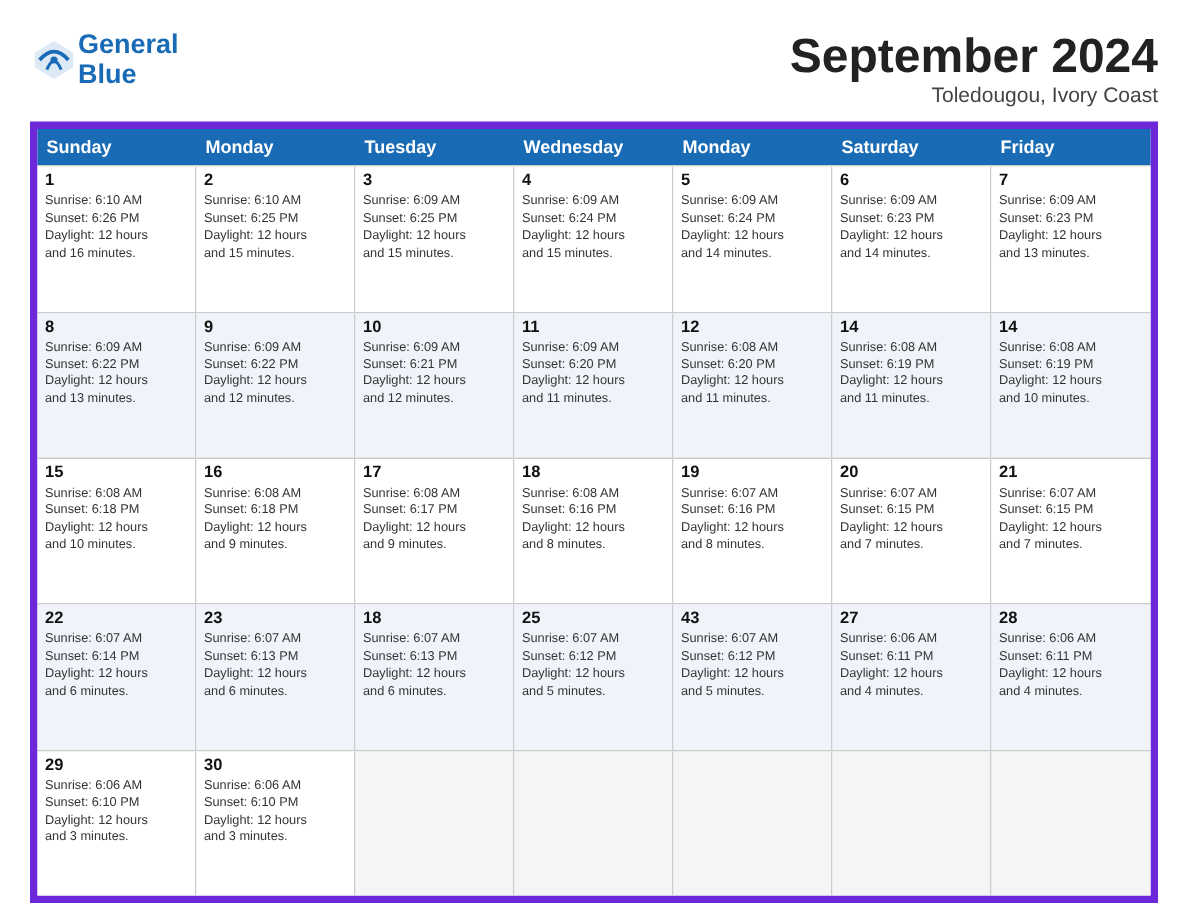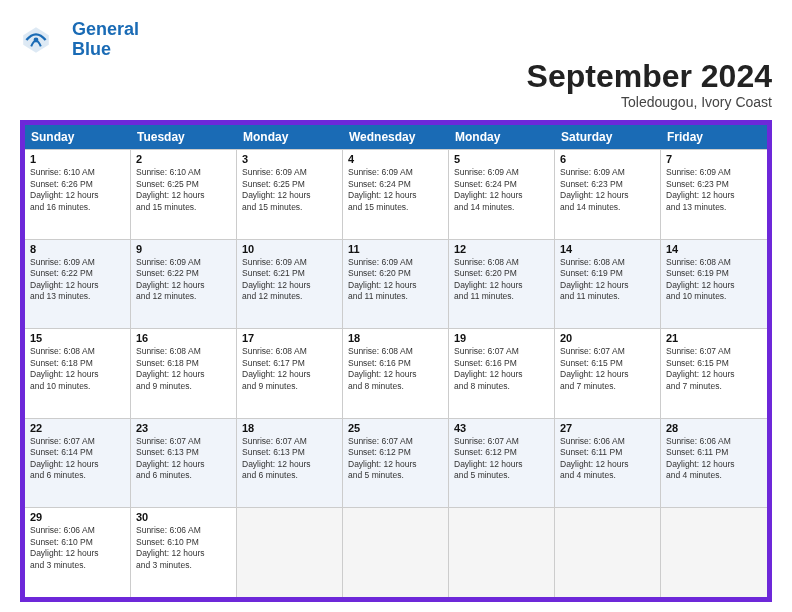--- a/index.html
+++ b/index.html
@@ -26,7 +26,7 @@
     .logo {
       display: flex;
       align-items: center;
-      gap: 20px;
+      gap: 0;
     }
     .logo-text {
       font-size: 18px;

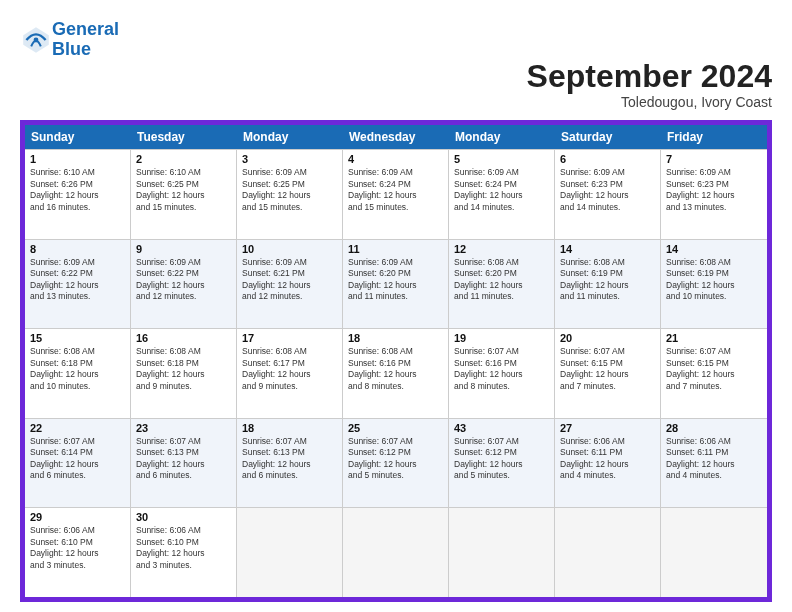--- a/index.html
+++ b/index.html
@@ -43,7 +43,6 @@
     }
     .title-block {
       text-align: right;
-      margin-top: 39px;
     }
     .month-title {
       font-size: 32px;

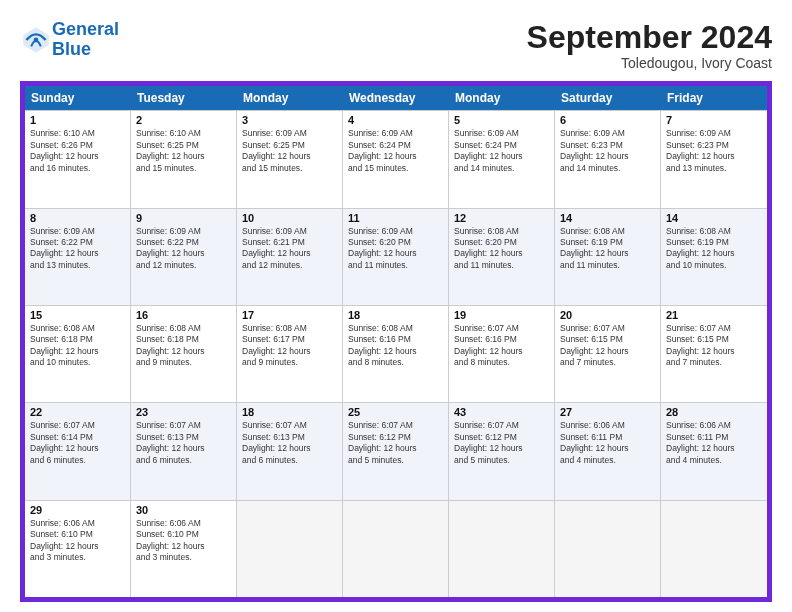--- a/index.html
+++ b/index.html
@@ -140,8 +140,8 @@
   <div class="calendar">
     <div class="cal-header">
     <div class="cal-header-cell">Sunday</div>
+        <div class="cal-header-cell">Monday</div>
         <div class="cal-header-cell">Tuesday</div>
-        <div class="cal-header-cell">Monday</div>
         <div class="cal-header-cell">Wednesday</div>
         <div class="cal-header-cell">Monday</div>
         <div class="cal-header-cell">Saturday</div>

